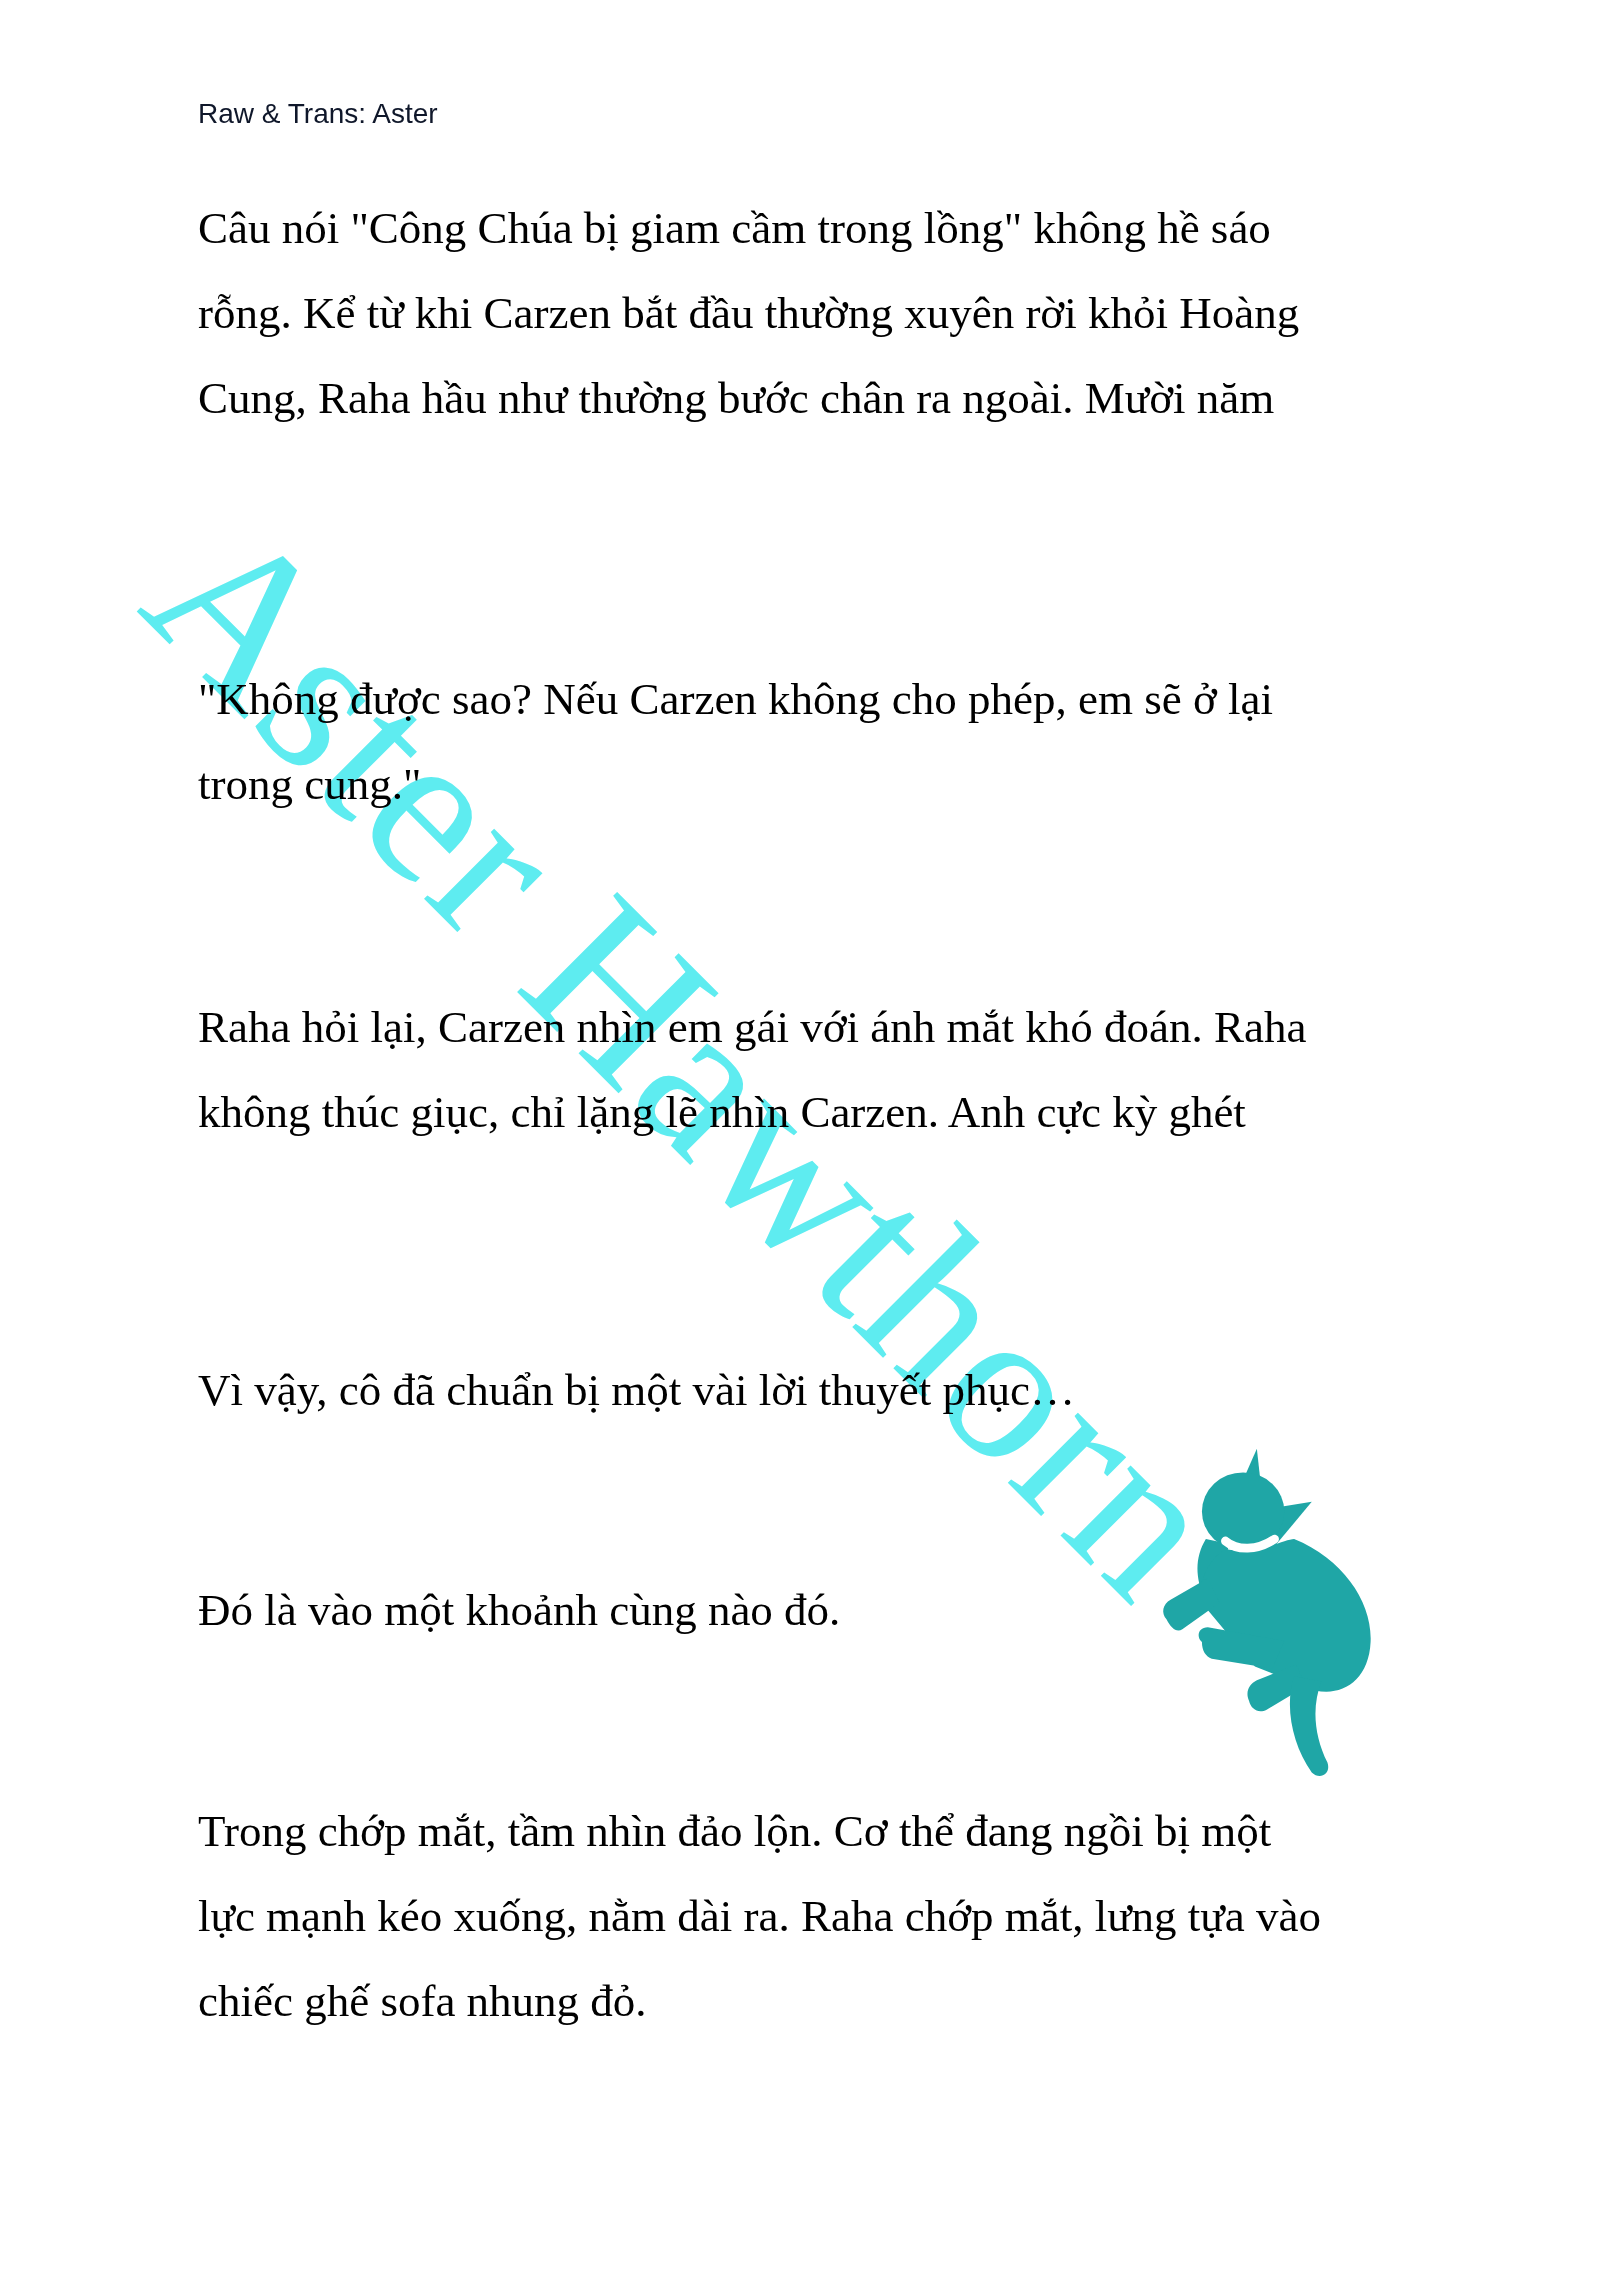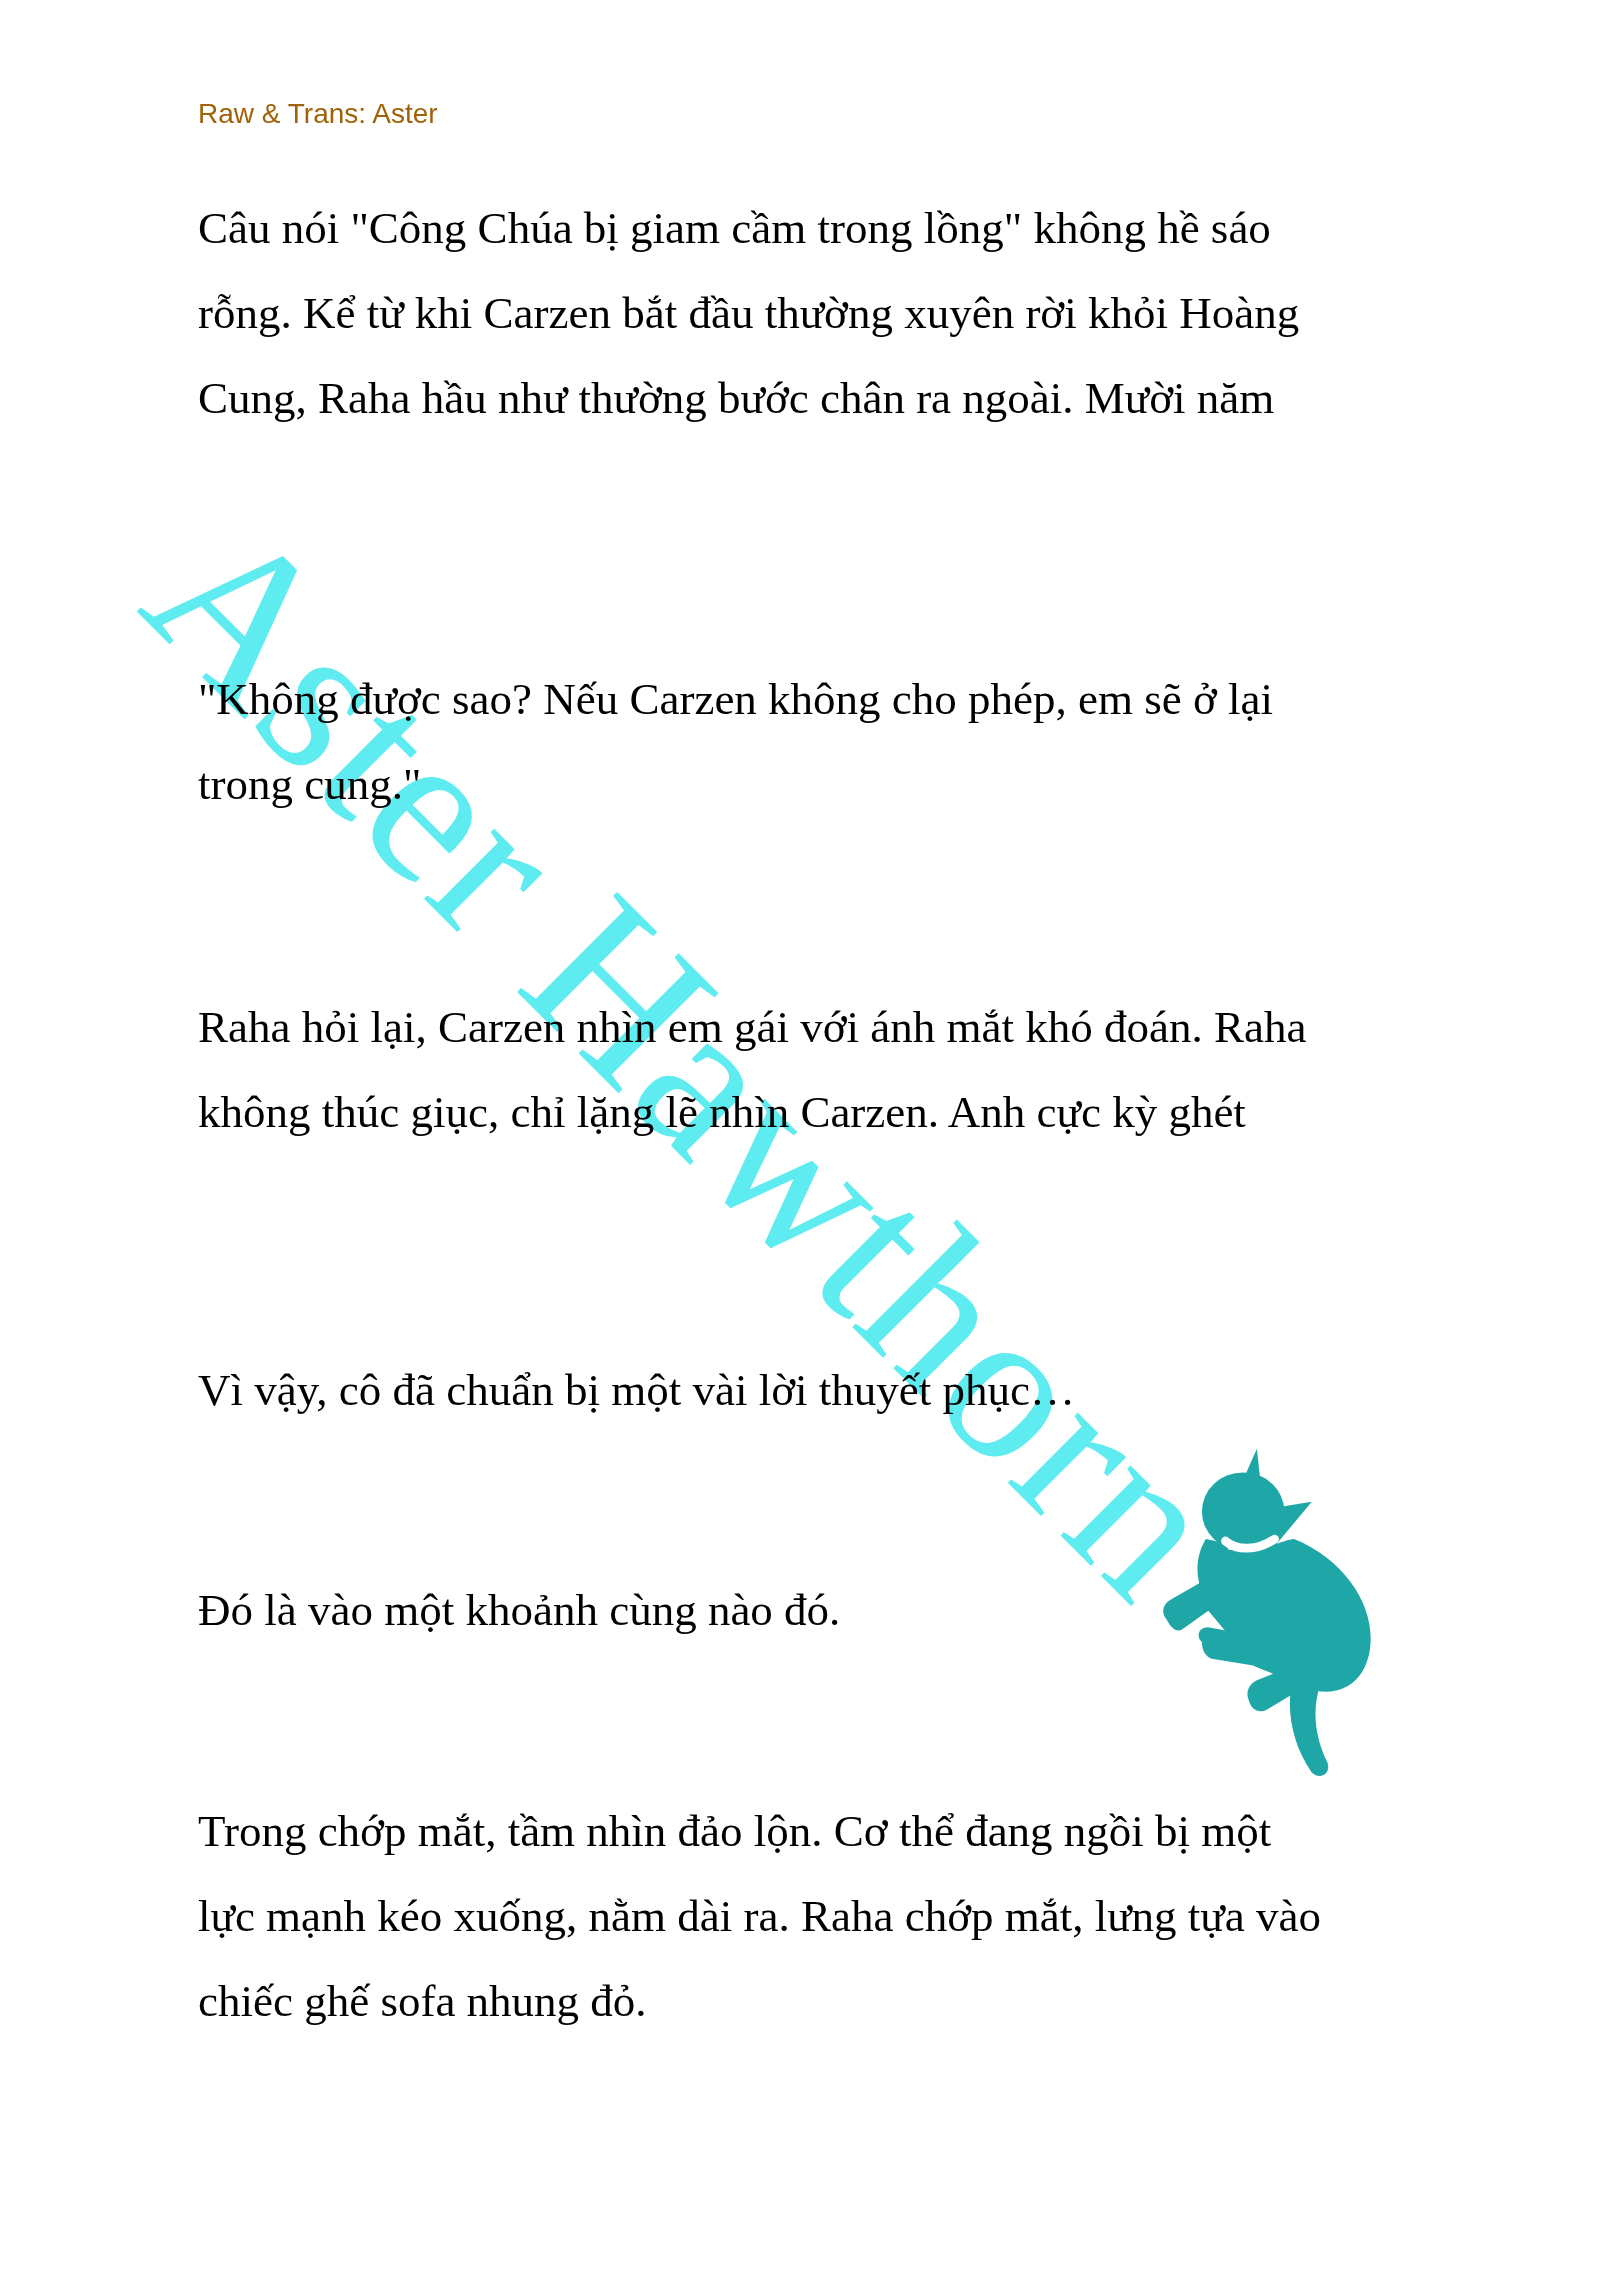--- a/index.html
+++ b/index.html
@@ -24,7 +24,7 @@
       top: 98px;
       font-family: "Liberation Sans", sans-serif;
       font-size: 28px;
-      color: #a16207;
+      color: #0f172a;
       letter-spacing: 0px;
     }
     .body-text {

